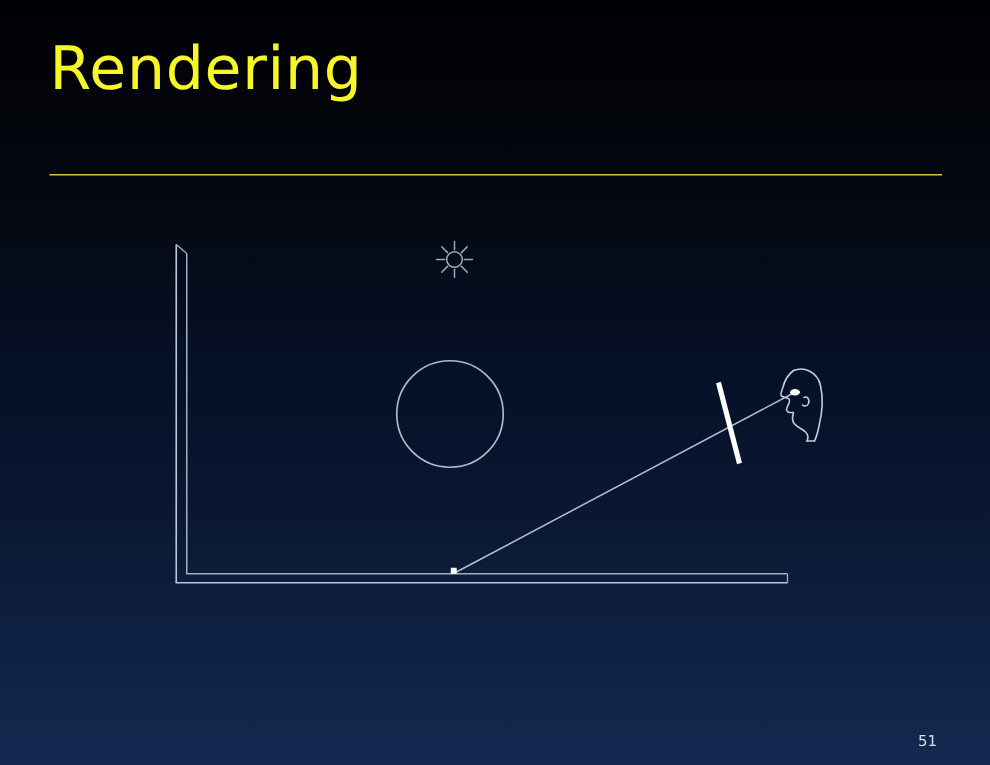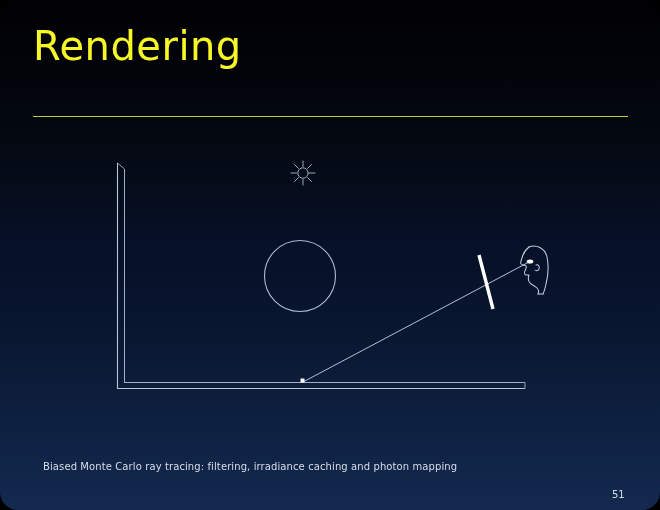--- a/index.html
+++ b/index.html
@@ -24,7 +24,6 @@
       #0a1833 68%,
       #0f2244 86%,
       #13294f 100%);
-    border-radius: 18px;
   }
   .slide-title {
     position: absolute;

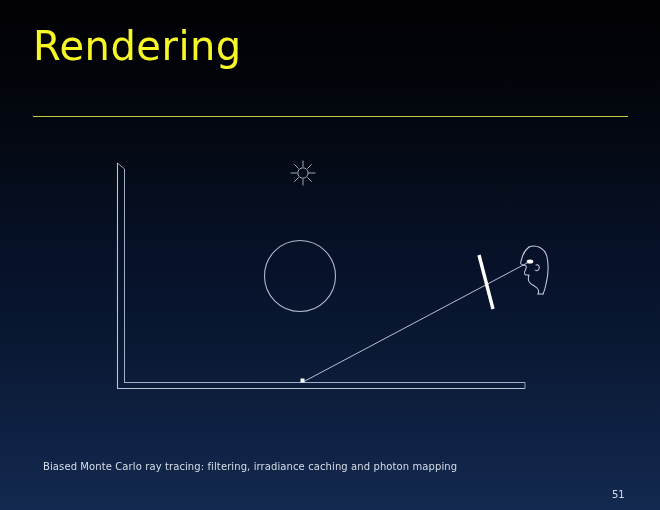--- a/index.html
+++ b/index.html
@@ -143,7 +143,6 @@
 
   </svg>
 
-  <div class="footer-text">Biased Monte Carlo ray tracing: filtering, irradiance caching and photon mapping</div>
 
   <div class="footer-page">51</div>
 

